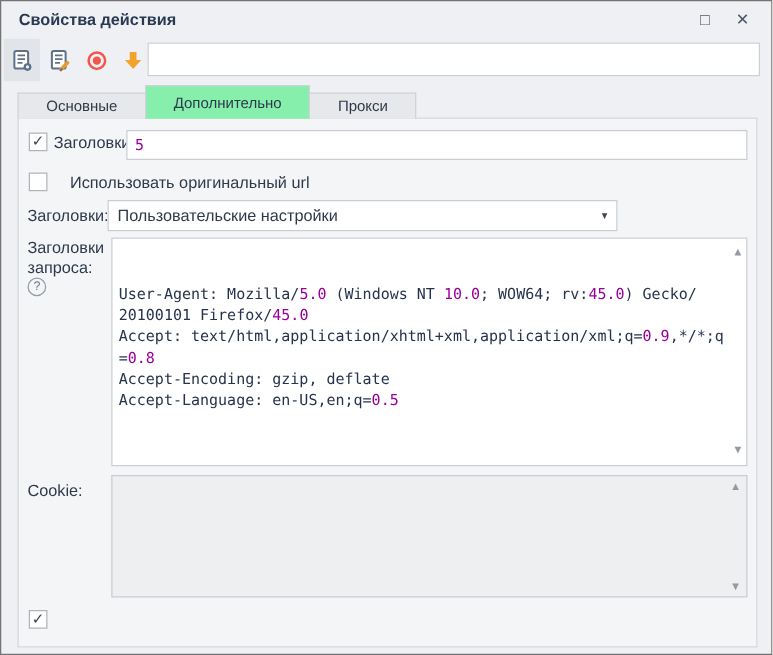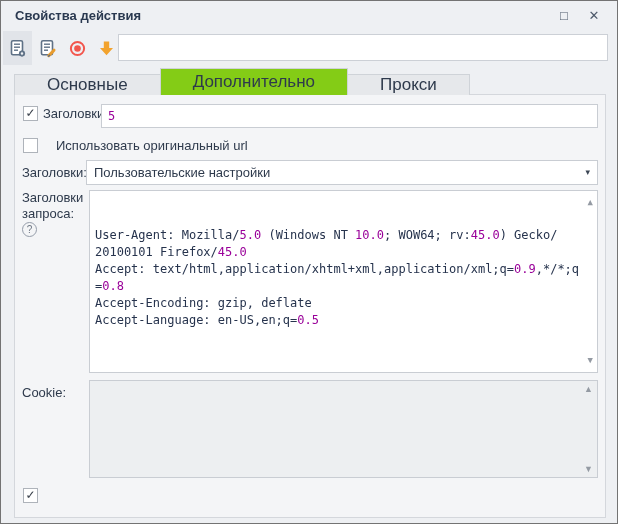--- a/index.html
+++ b/index.html
@@ -28,8 +28,8 @@
                  border:1px solid #ccd0d6; background:#fff; font-size:13px; padding:0 6px;}
   
   .tabs{position:absolute; top:67px; left:13px; height:27px; display:flex; align-items:flex-end; z-index:3;}
-  .tab{height:21px; line-height:20px; padding:0 32px; background:#e6e8eb;
-       border:1px solid #cfd3d8; border-bottom:none; font-size:17px; color:var(--ui-text);
+  .tab{height:21px; line-height:20px; padding:0 22px; background:#e6e8eb;
+       border:1px solid #cfd3d8; border-bottom:none; font-size:12px; color:var(--ui-text);
        margin-right:-1px; white-space:nowrap;}
   .tab.active{height:27px; line-height:26px; background:#84cc16; z-index:4;}
   

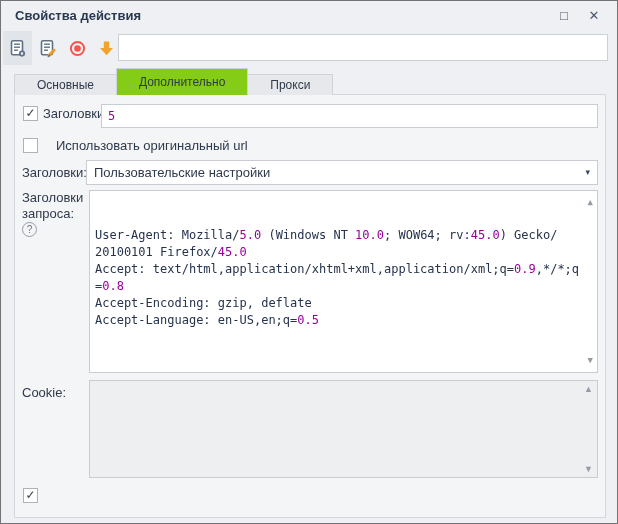--- a/index.html
+++ b/index.html
@@ -31,7 +31,7 @@
   .tab{height:21px; line-height:20px; padding:0 22px; background:#e6e8eb;
        border:1px solid #cfd3d8; border-bottom:none; font-size:12px; color:var(--ui-text);
        margin-right:-1px; white-space:nowrap;}
-  .tab.active{height:27px; line-height:26px; background:#84cc16; z-index:4;}
+  .tab.active{height:27px; line-height:26px; background:#86efac; z-index:4;}
   
   .panel{position:absolute; left:13px; top:93px; width:592px; height:424px;
          background:#f4f5f7; border:1px solid #d4d7dc; z-index:1;}

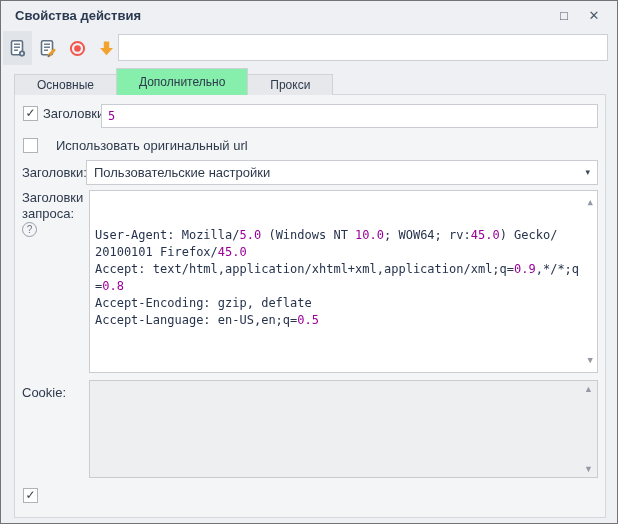--- a/index.html
+++ b/index.html
@@ -41,7 +41,7 @@
   .text-input{position:absolute; background:#fff; border:1px solid #c9cdd3;
               font-family:"DejaVu Sans Mono","Liberation Mono",monospace;
               font-size:12px; color:var(--number-magenta); padding:0 6px;}
-  .combo{position:absolute; left:71px; top:65px; width:512px; height:25px; background:#fff;
+  .combo{position:absolute; left:71px; top:65px; width:408px; height:25px; background:#fff;
          border:1px solid #c9cdd3; font-size:13px; line-height:23px; padding:0 22px 0 7px;
          color:var(--ui-text); white-space:nowrap; overflow:hidden;}
   .combo .arrow{position:absolute; right:7px; top:0; line-height:23px; font-size:9px; color:#3c4654;}

